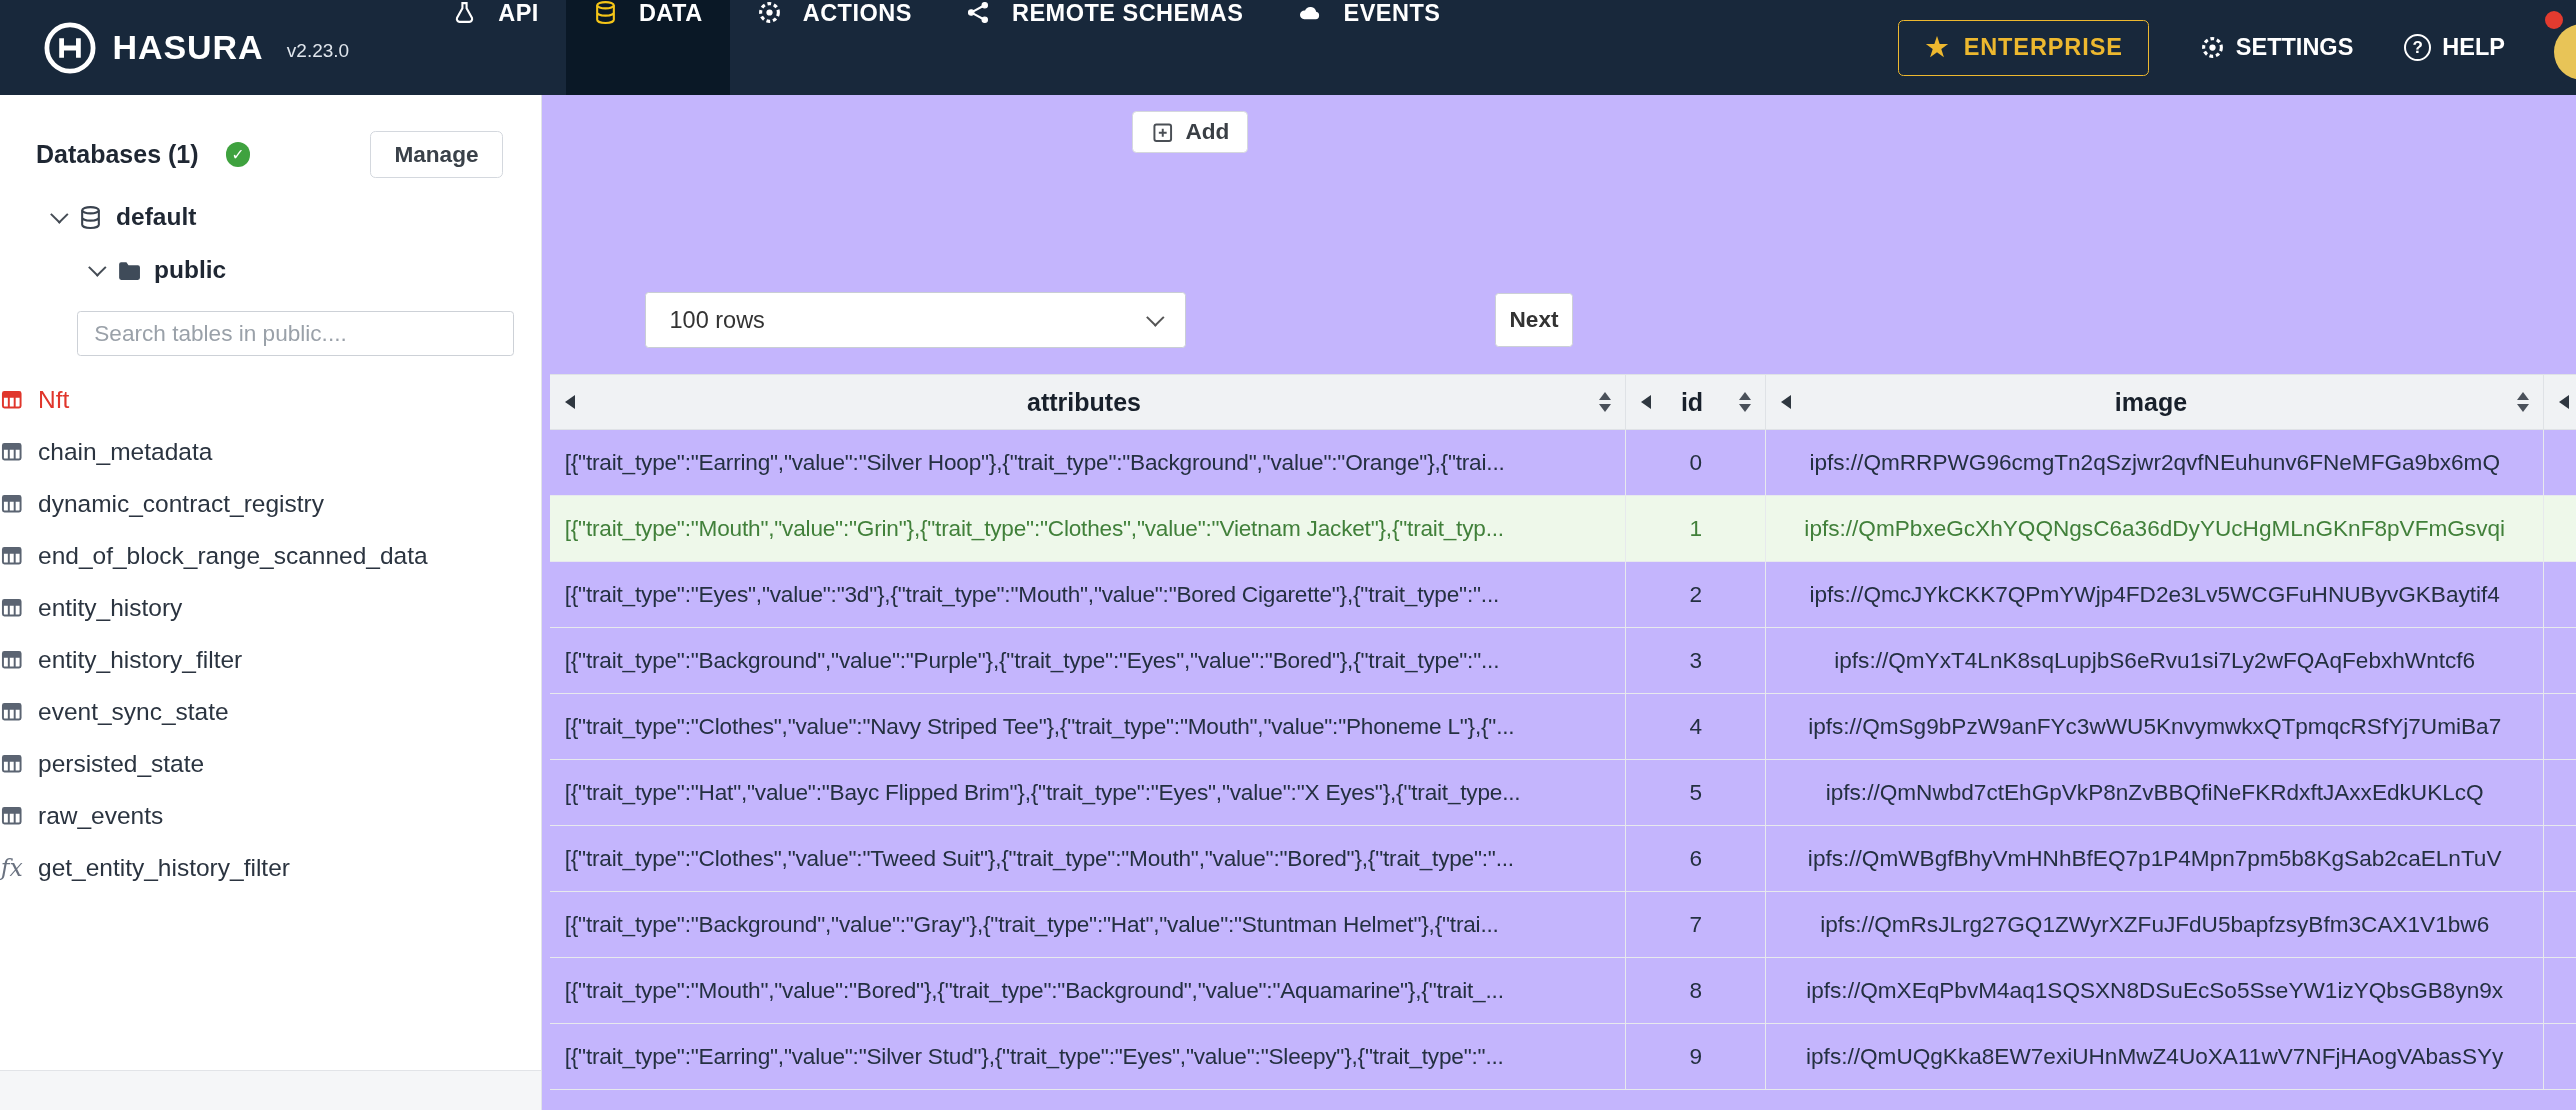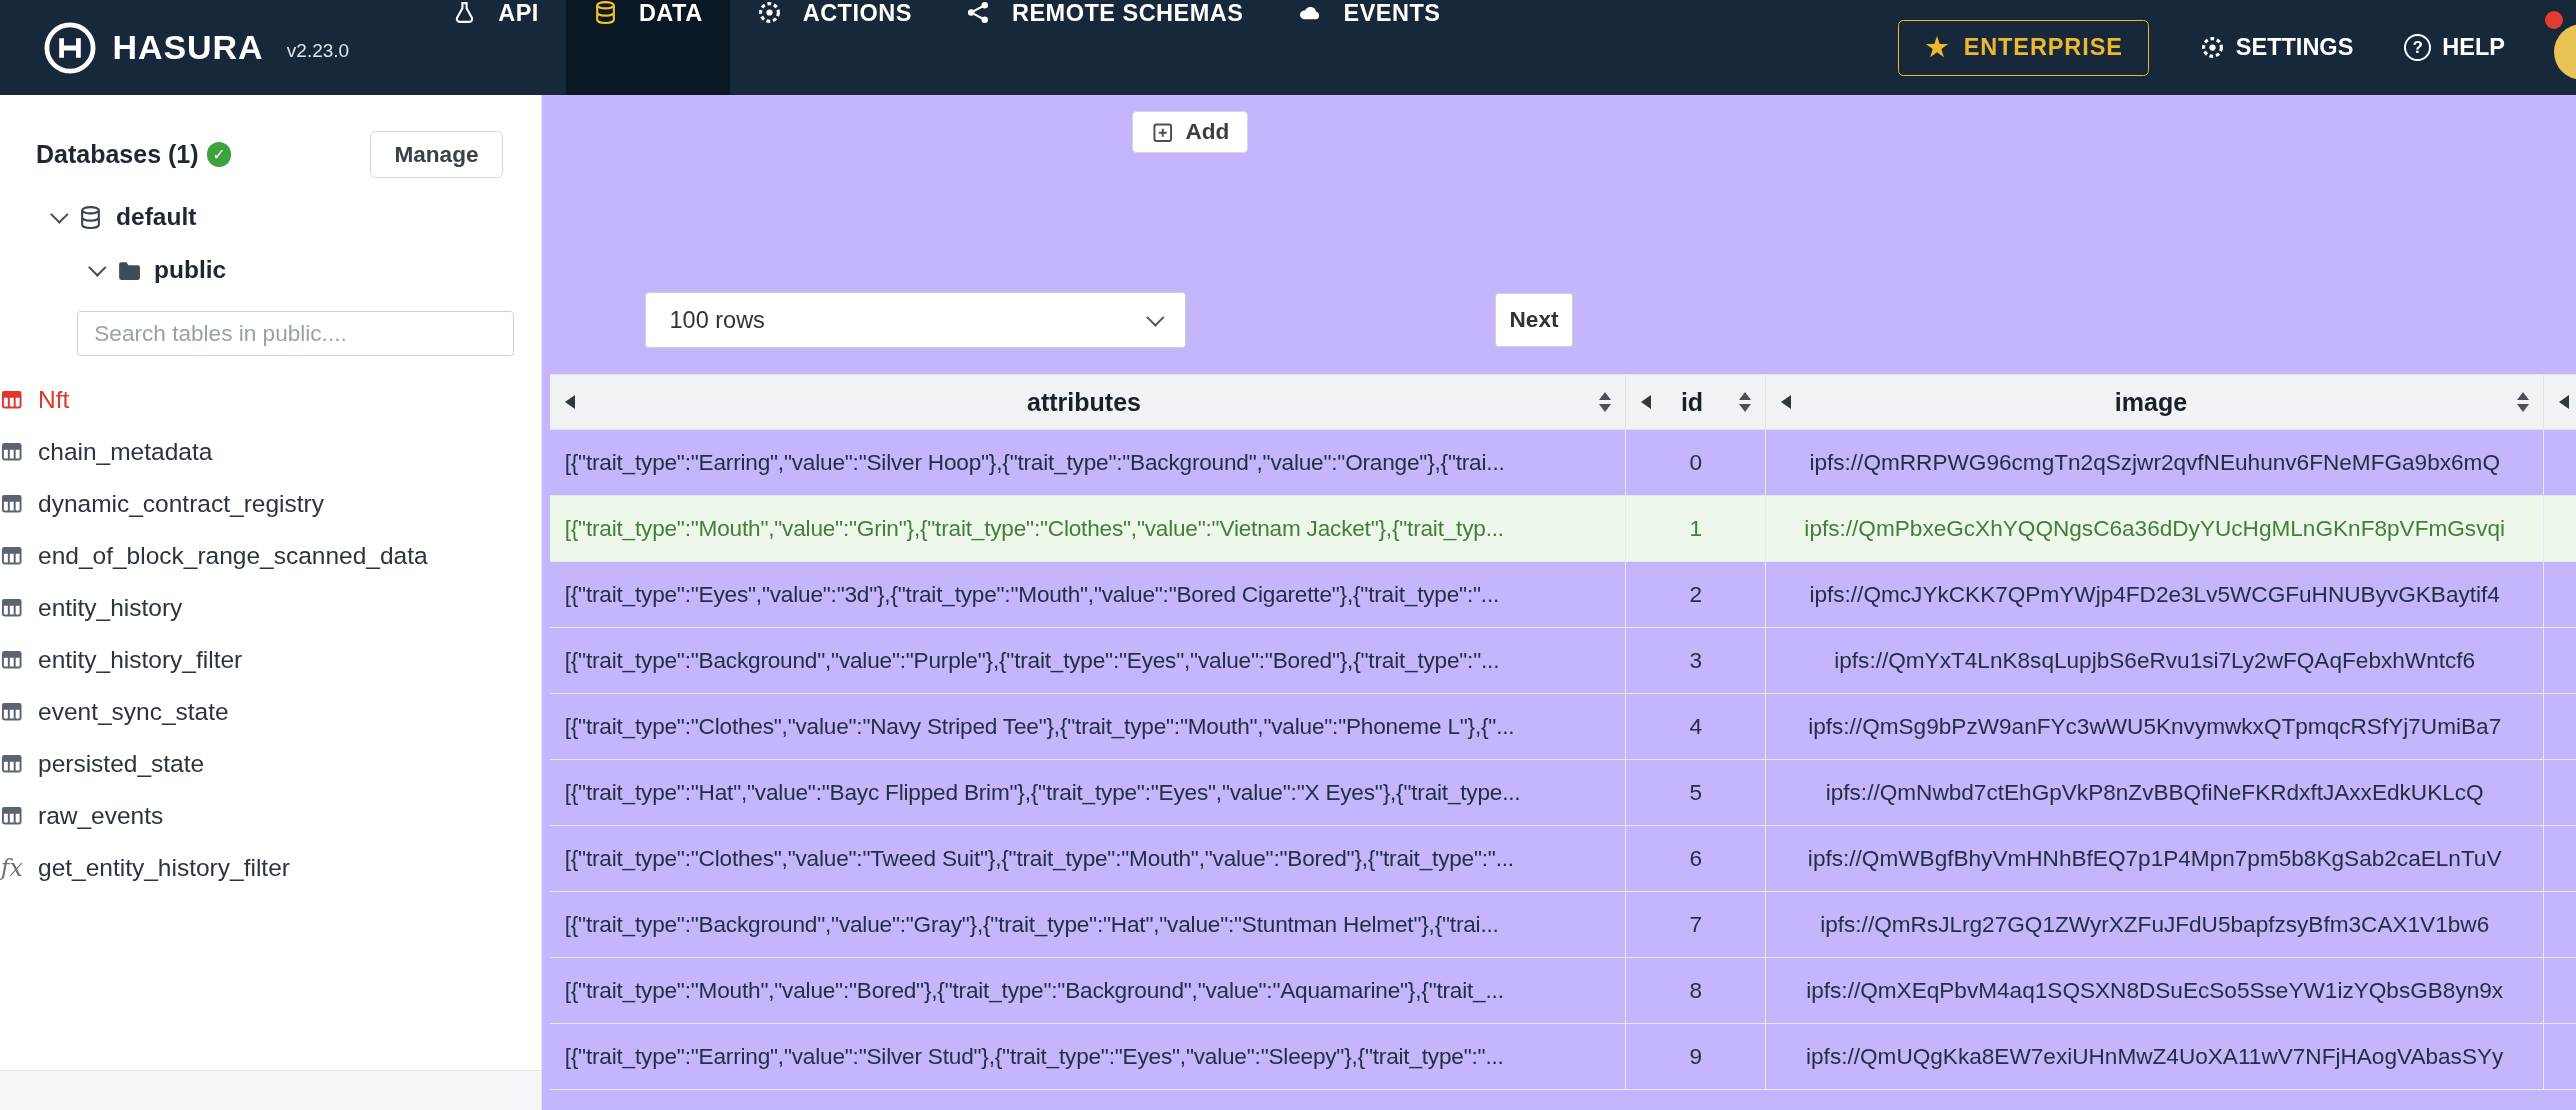--- a/index.html
+++ b/index.html
@@ -39,7 +39,7 @@
     padding-left:36px; font-size:27px; font-weight:bold; color:#4a4538; }
   .sb-db-row { display:flex; align-items:center; justify-content:space-between;
     padding:36px 38px 0 36px; }
-  .sb-db-label { display:flex; align-items:center; gap:8px; font-size:25px; font-weight:bold; color:#1f2733; }
+  .sb-db-label { display:flex; align-items:center; gap:27px; font-size:25px; font-weight:bold; color:#1f2733; }
   .check-circle { width:24.5px; height:24.5px; border-radius:50%; background:var(--green_check);
     color:#fff; font-size:15.4px; display:flex; align-items:center; justify-content:center; }
   .manage-btn { height:47px; padding:0 23.5px; background:#fff; border:0.9px solid #d4d8de;

